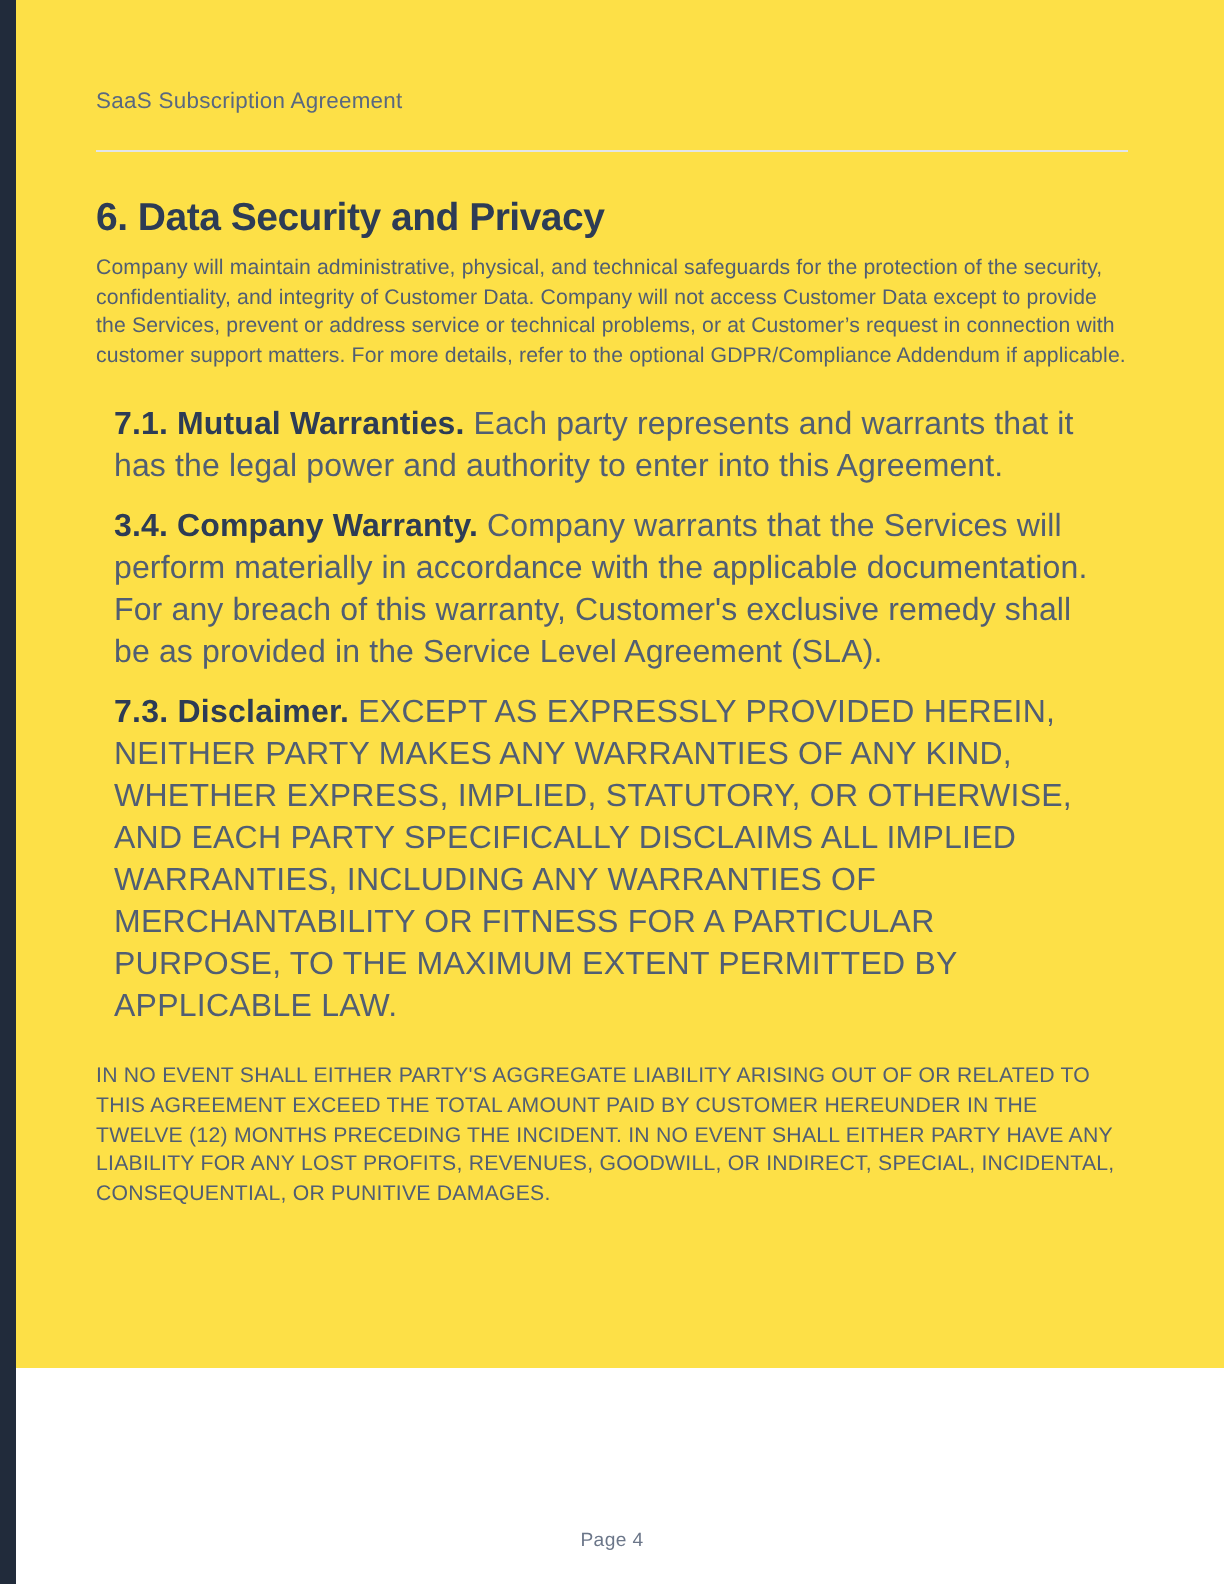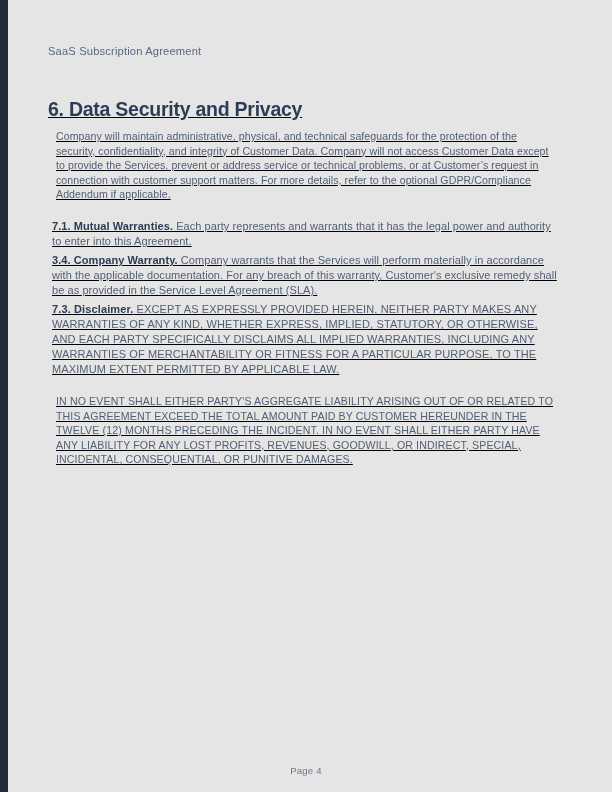--- a/index.html
+++ b/index.html
@@ -18,8 +18,8 @@
   .page {
     position: relative;
     width: 612px;
-    height: 792px;
-    background: #e5e5e5;
+    height: 684px;
+    background: #fde047;
     box-sizing: border-box;
   }
 

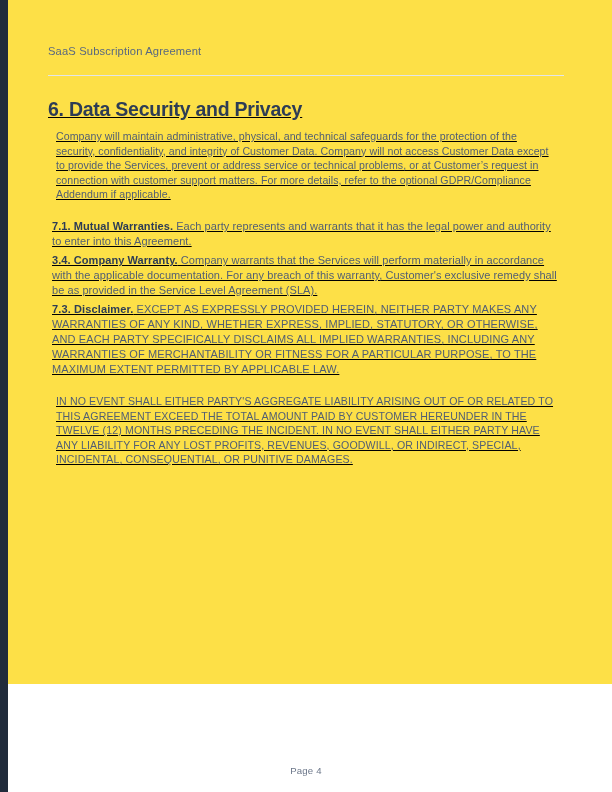--- a/index.html
+++ b/index.html
@@ -57,7 +57,6 @@
 
   .body-area {
     padding-top: 21px;
-    text-decoration: underline;
   }
 
   h2.section-heading {

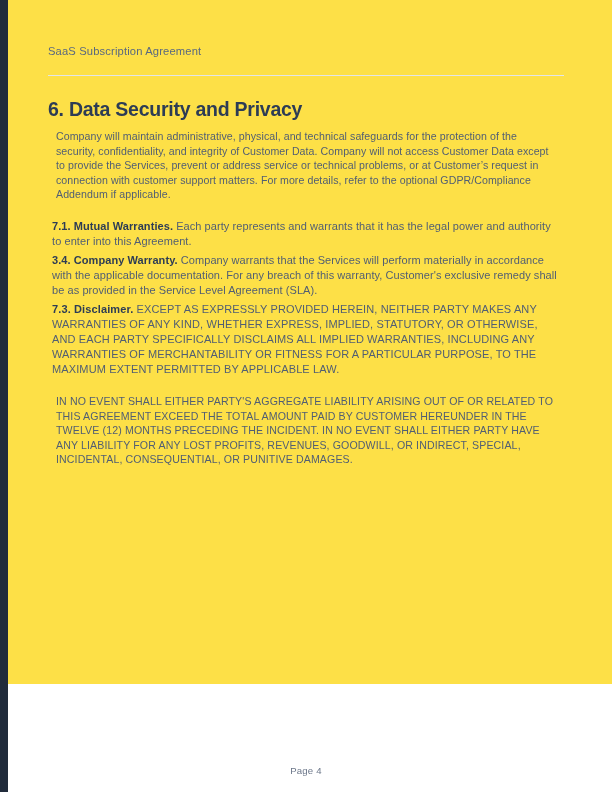--- a/index.html
+++ b/index.html
@@ -80,7 +80,7 @@
   .section-8 h2.section-heading { margin-bottom: 2px; }
 
   p.para {
-    margin: 8px;
+    margin: 0;
     padding: 0;
     font-size: 10.6px;
     line-height: 14.6px;

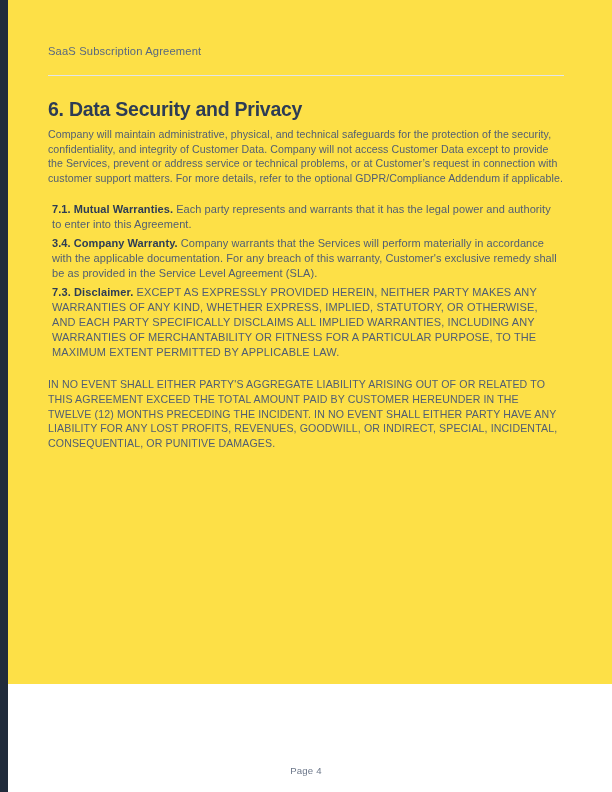--- a/index.html
+++ b/index.html
@@ -90,10 +90,10 @@
   }
 
   p.clause {
-    margin: 4px;
+    margin: 9px;
     padding: 0;
-    font-size: 11px;
-    line-height: 15px;
+    font-size: 16px;
+    line-height: 21px;
     color: #515e73;
     letter-spacing: 0.07px;
   }

